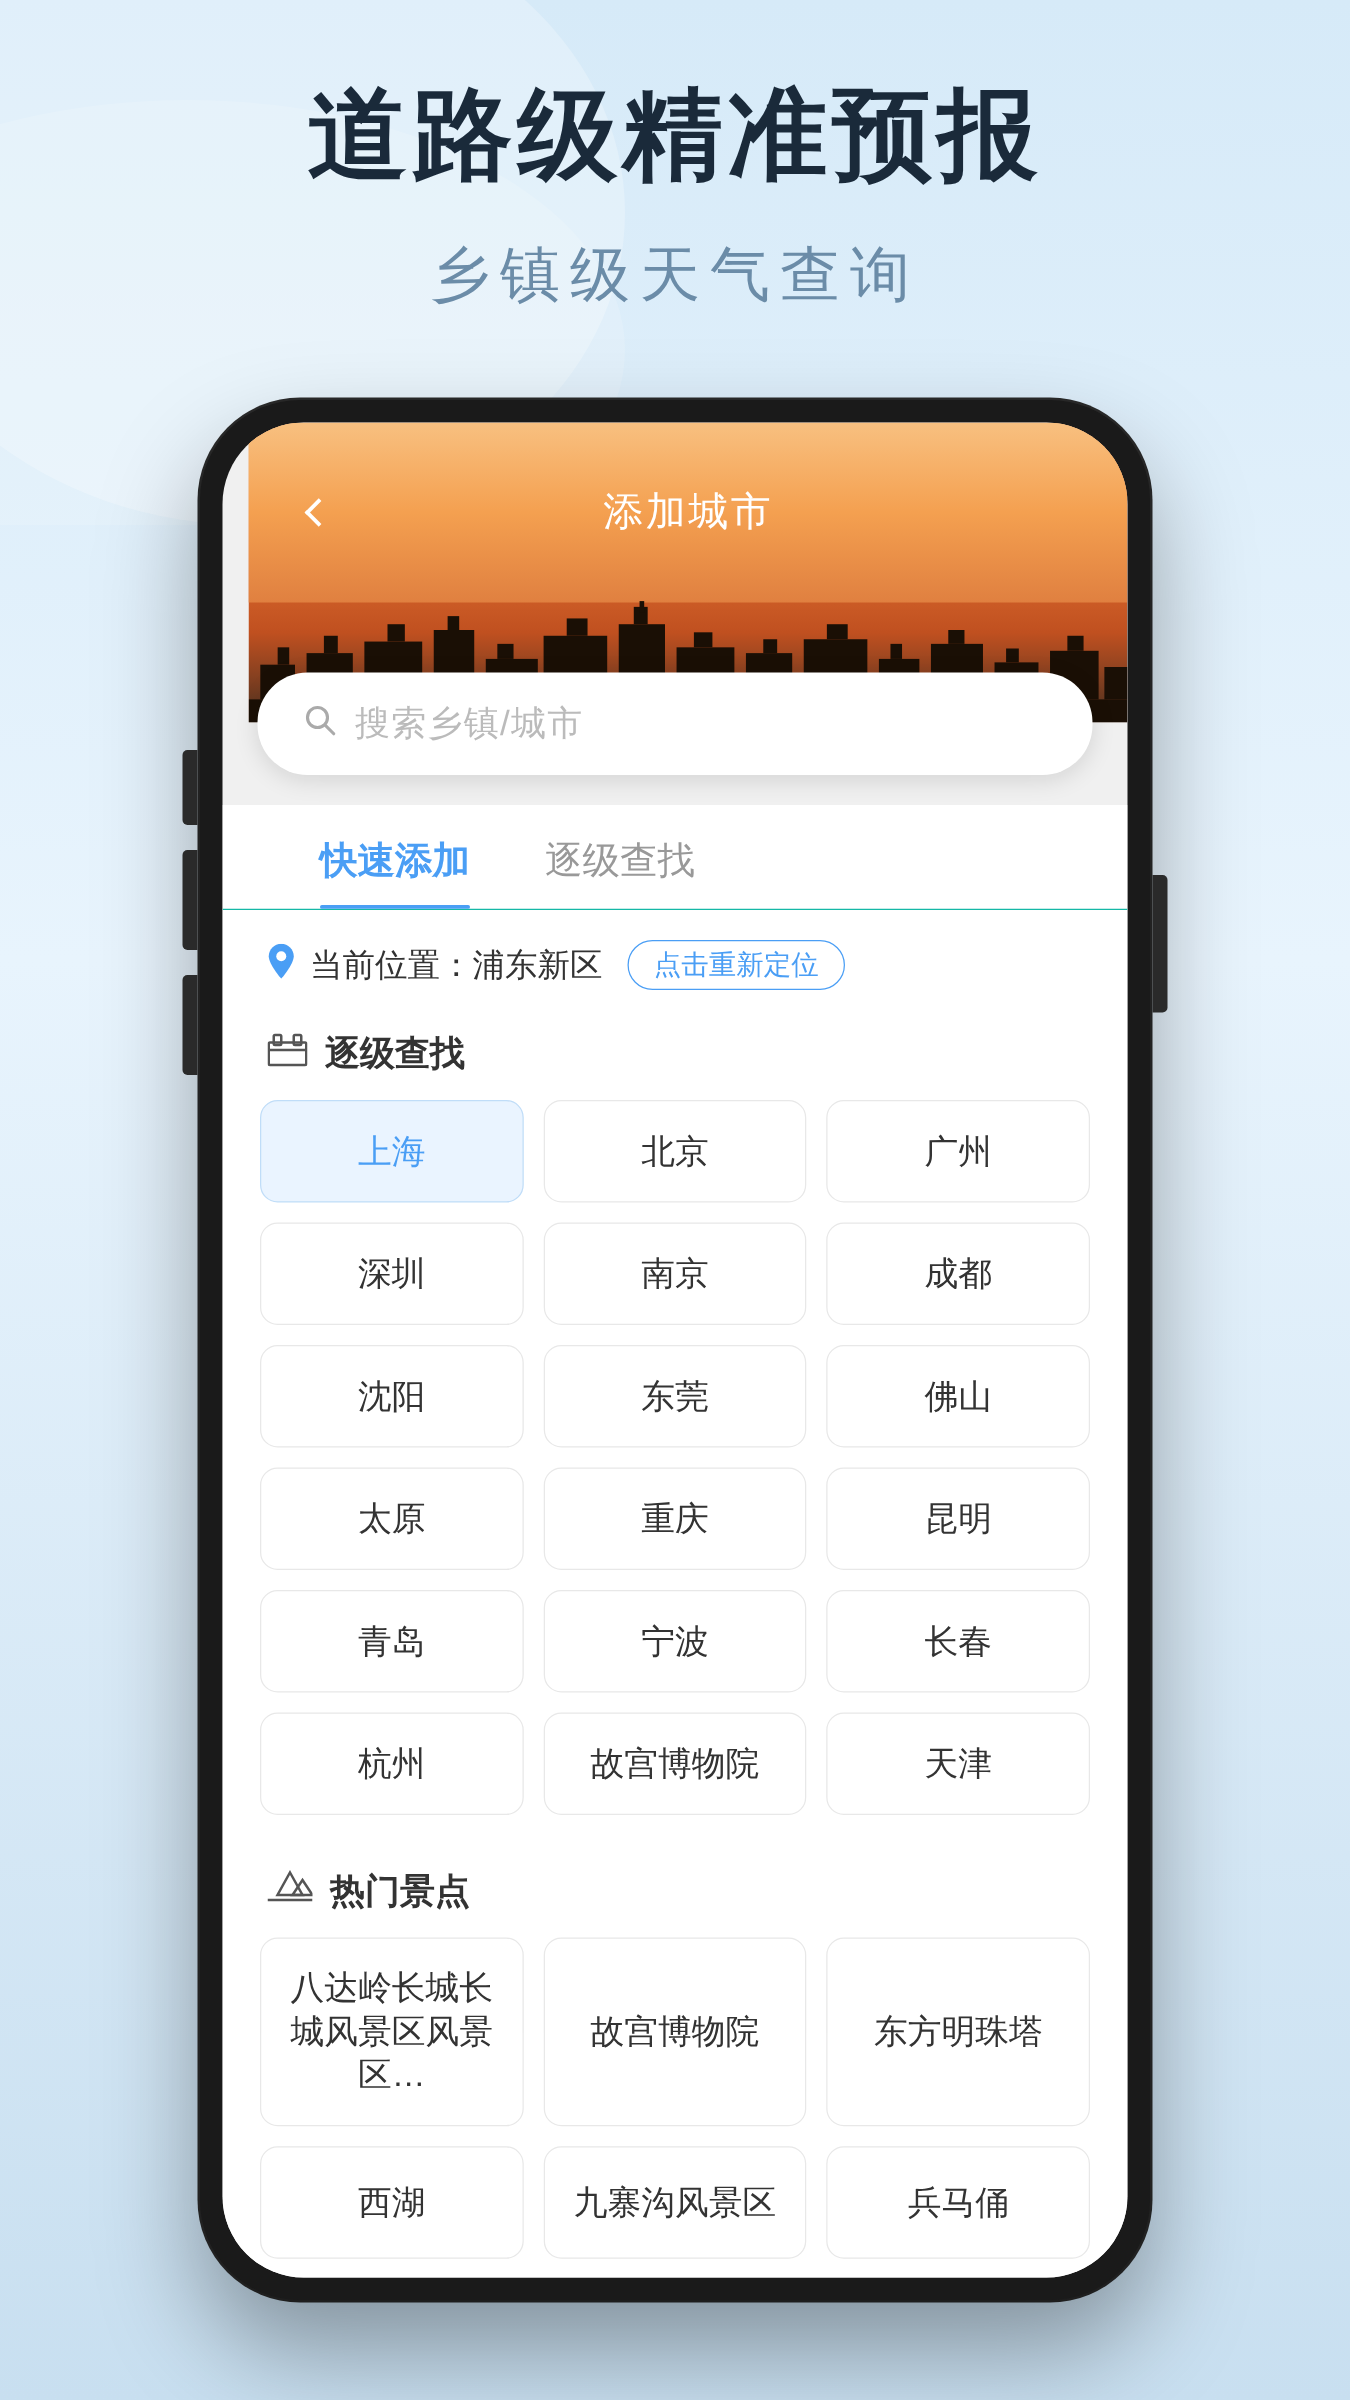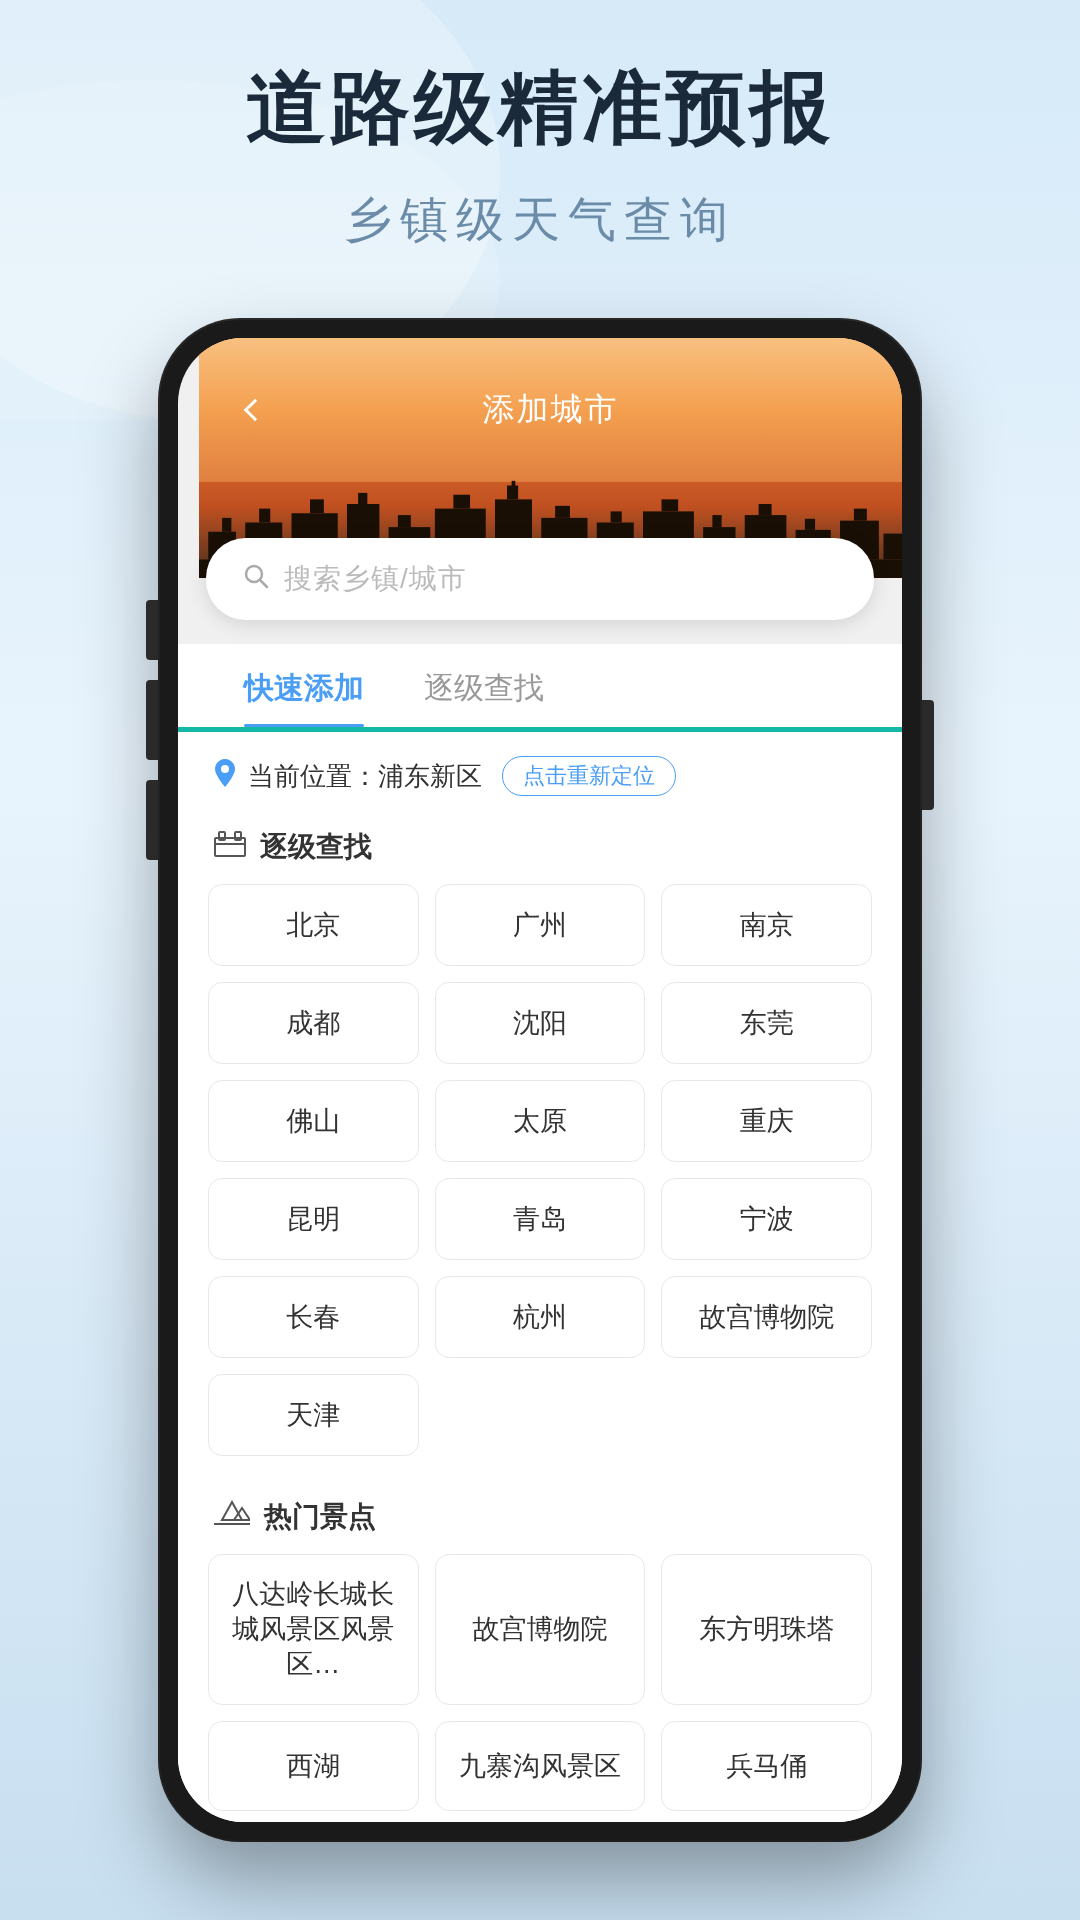--- a/index.html
+++ b/index.html
@@ -230,8 +230,8 @@
     
     .tabs {
       display: flex;
-      padding: 0 36px;
-      border-bottom: 5px solid #14b8a6;
+      padding: 0 48px;
+      border-bottom: 1px solid #14b8a6;
     }
     .tab {
       padding: 24px 30px 18px;

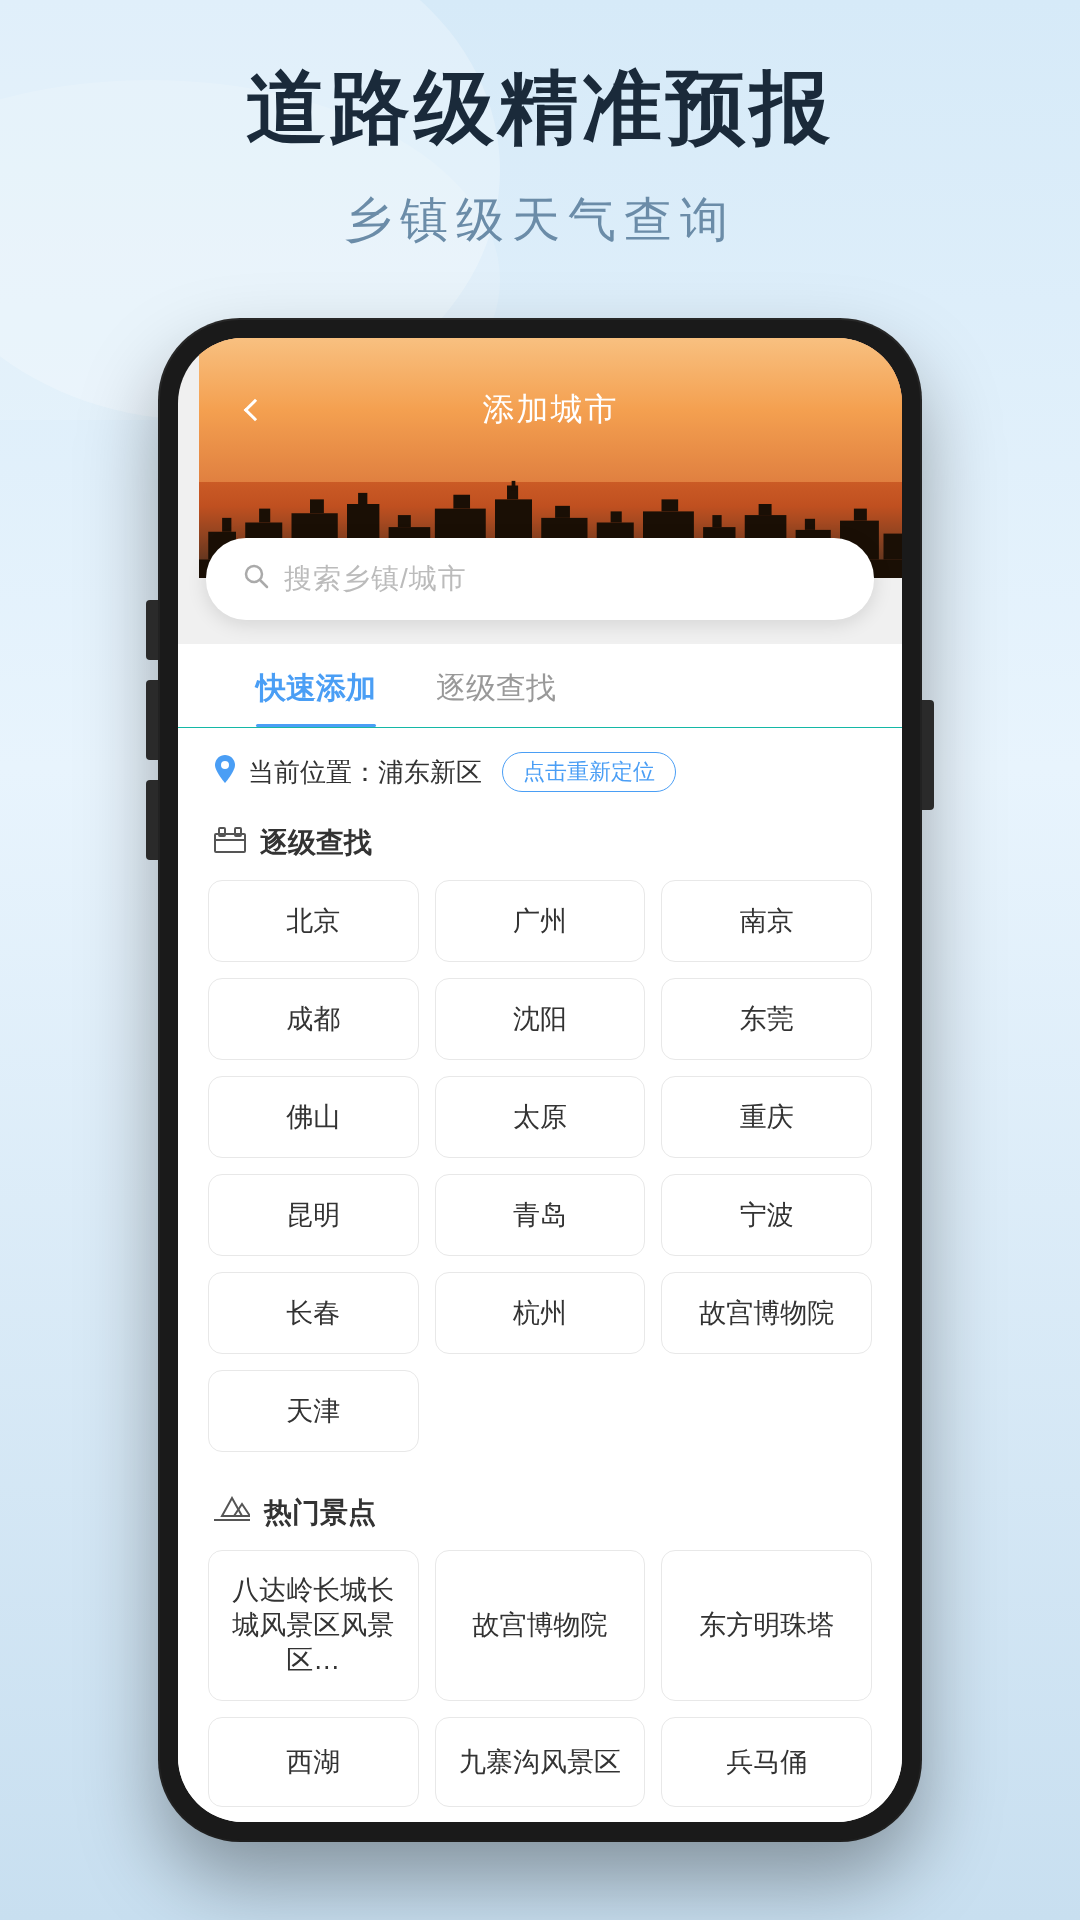--- a/index.html
+++ b/index.html
@@ -460,6 +460,9 @@
         </div>
 
         <div class="city-grid">
+          <div class="city-btn selected">
+            <span>上海</span>
+          </div>
           <div class="city-btn">
             <span>北京</span>
           </div>

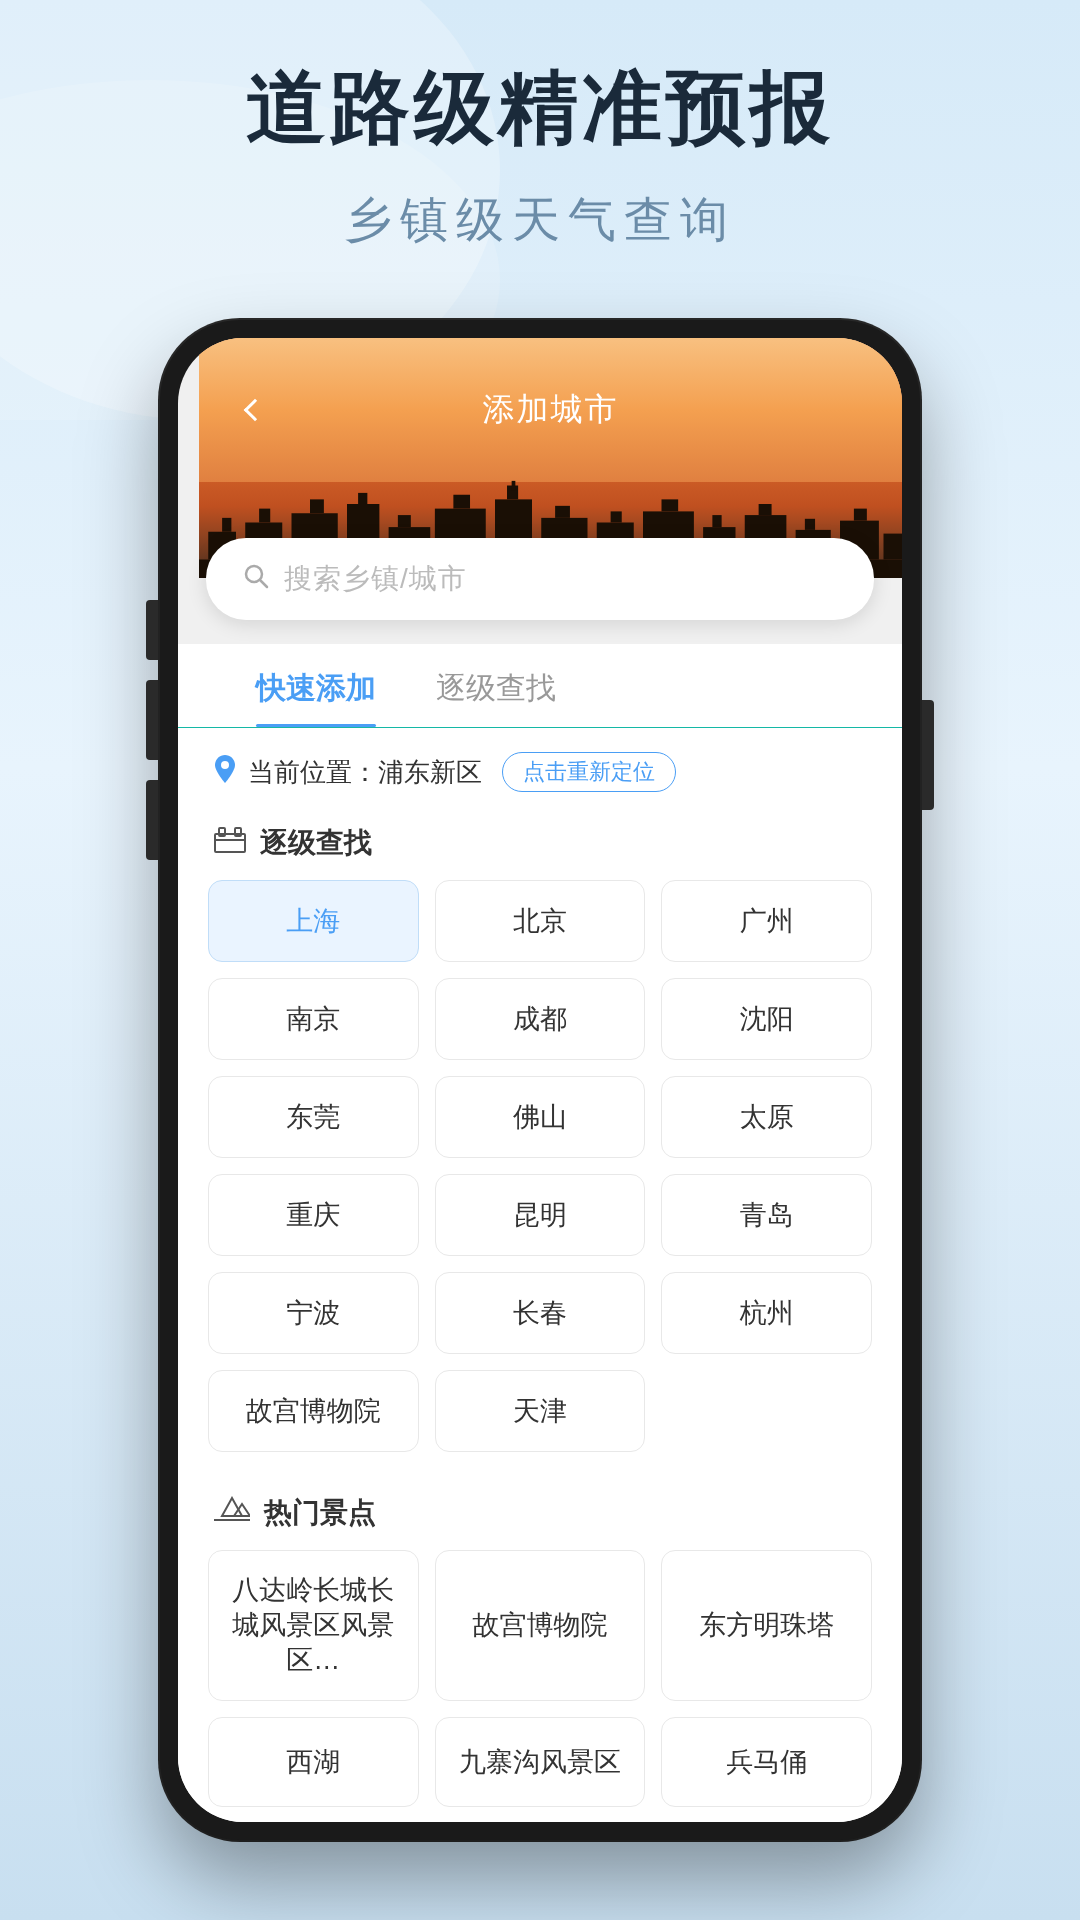--- a/index.html
+++ b/index.html
@@ -470,6 +470,9 @@
             <span>广州</span>
           </div>
           <div class="city-btn">
+            <span>深圳</span>
+          </div>
+          <div class="city-btn">
             <span>南京</span>
           </div>
           <div class="city-btn">

